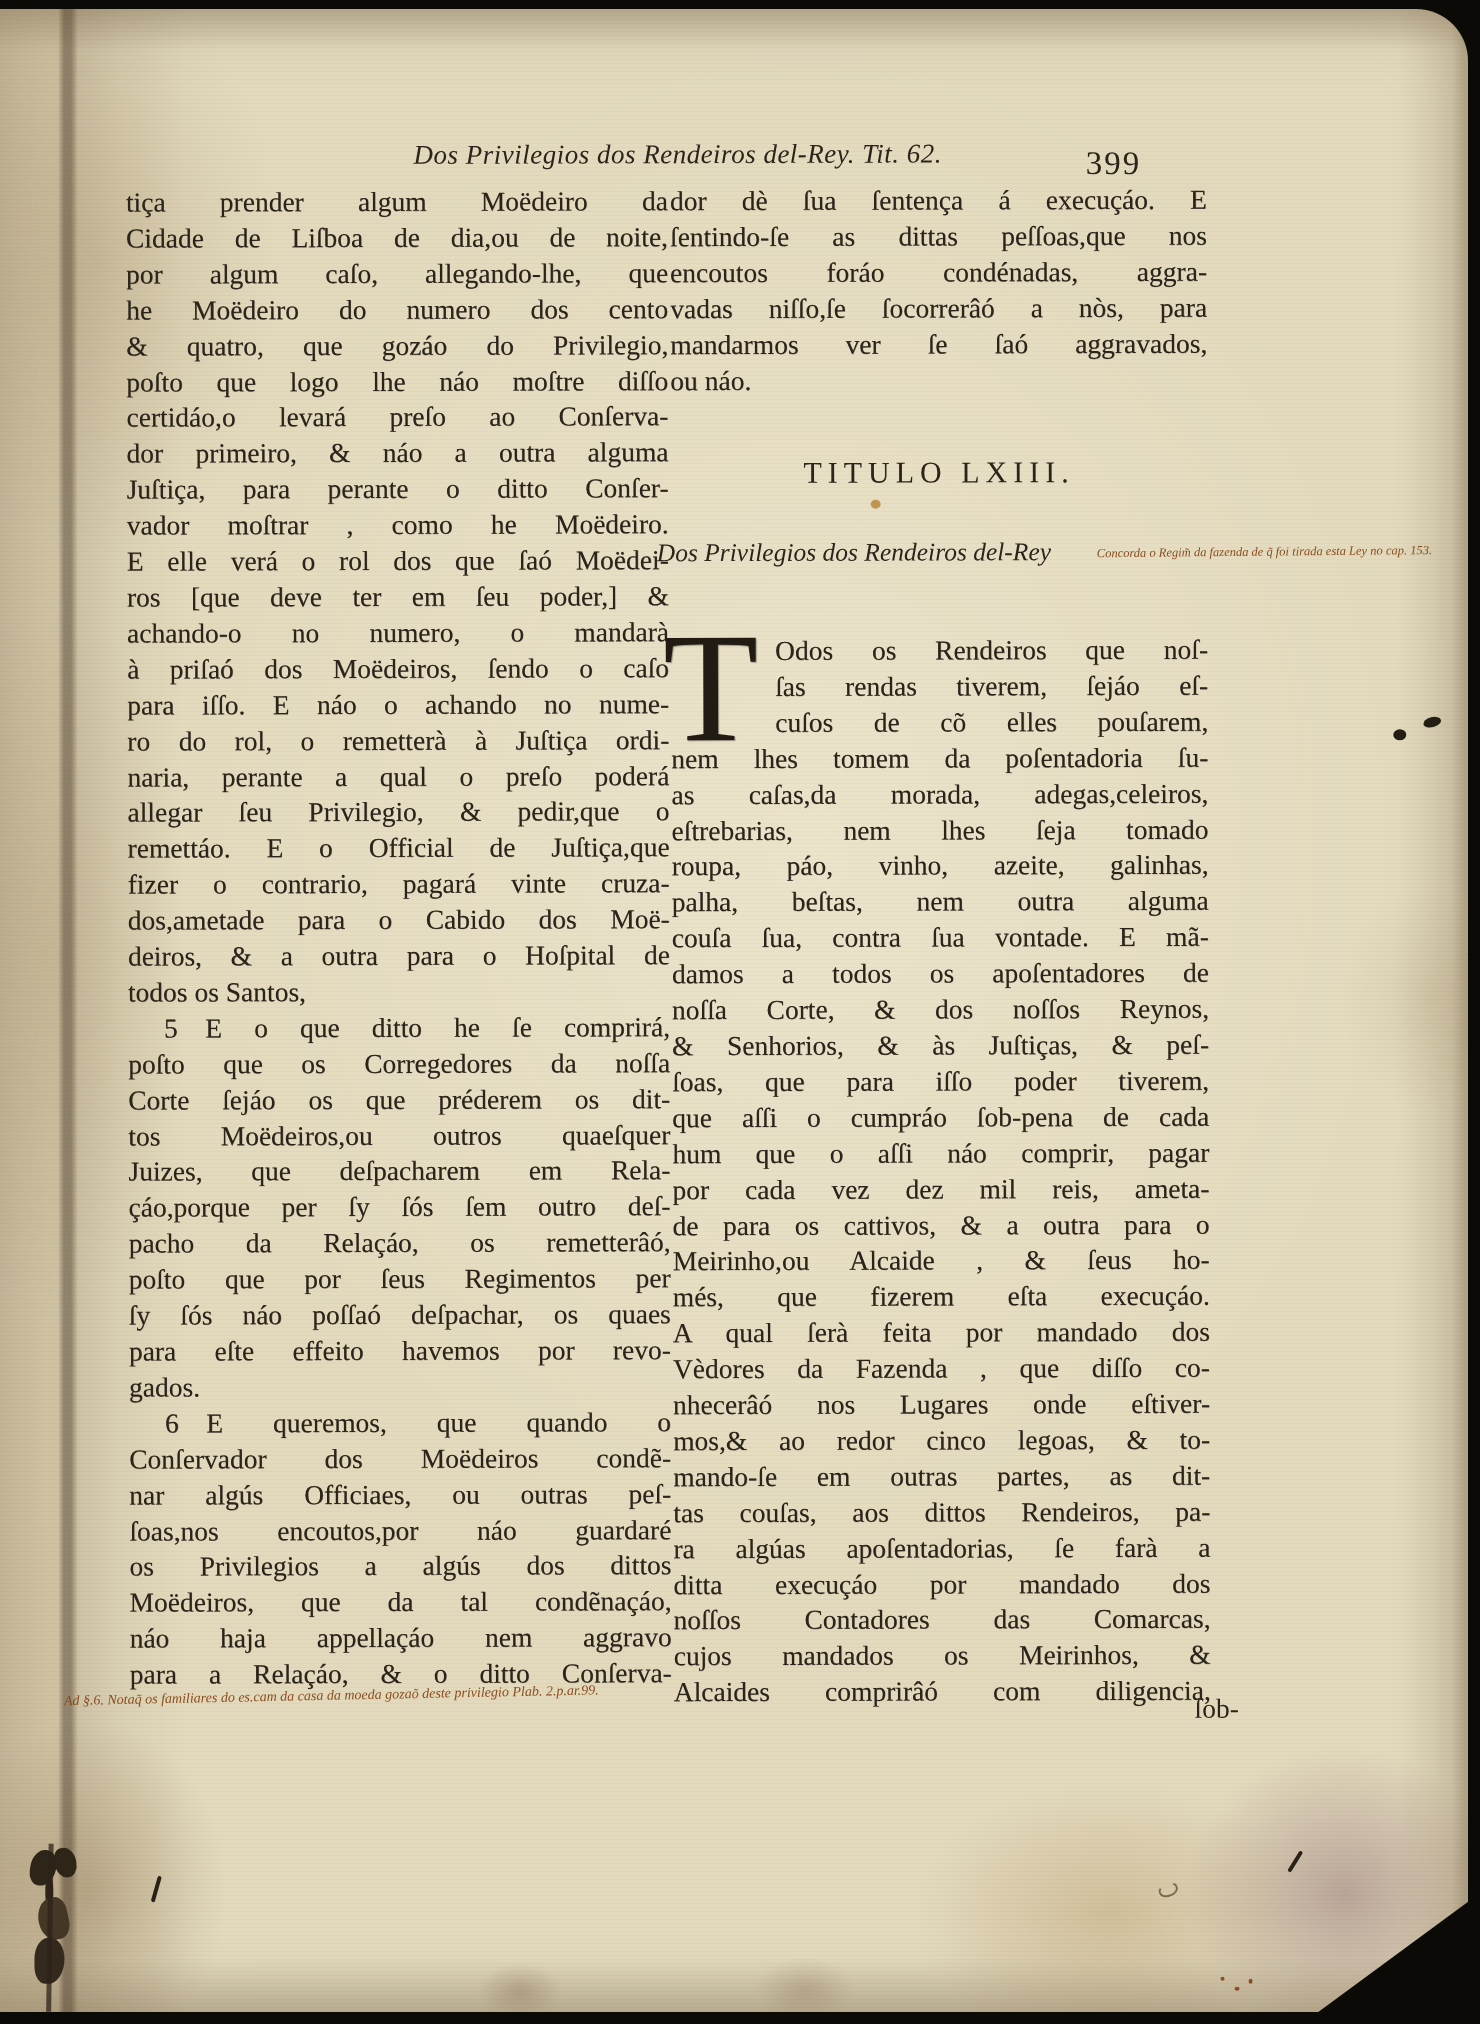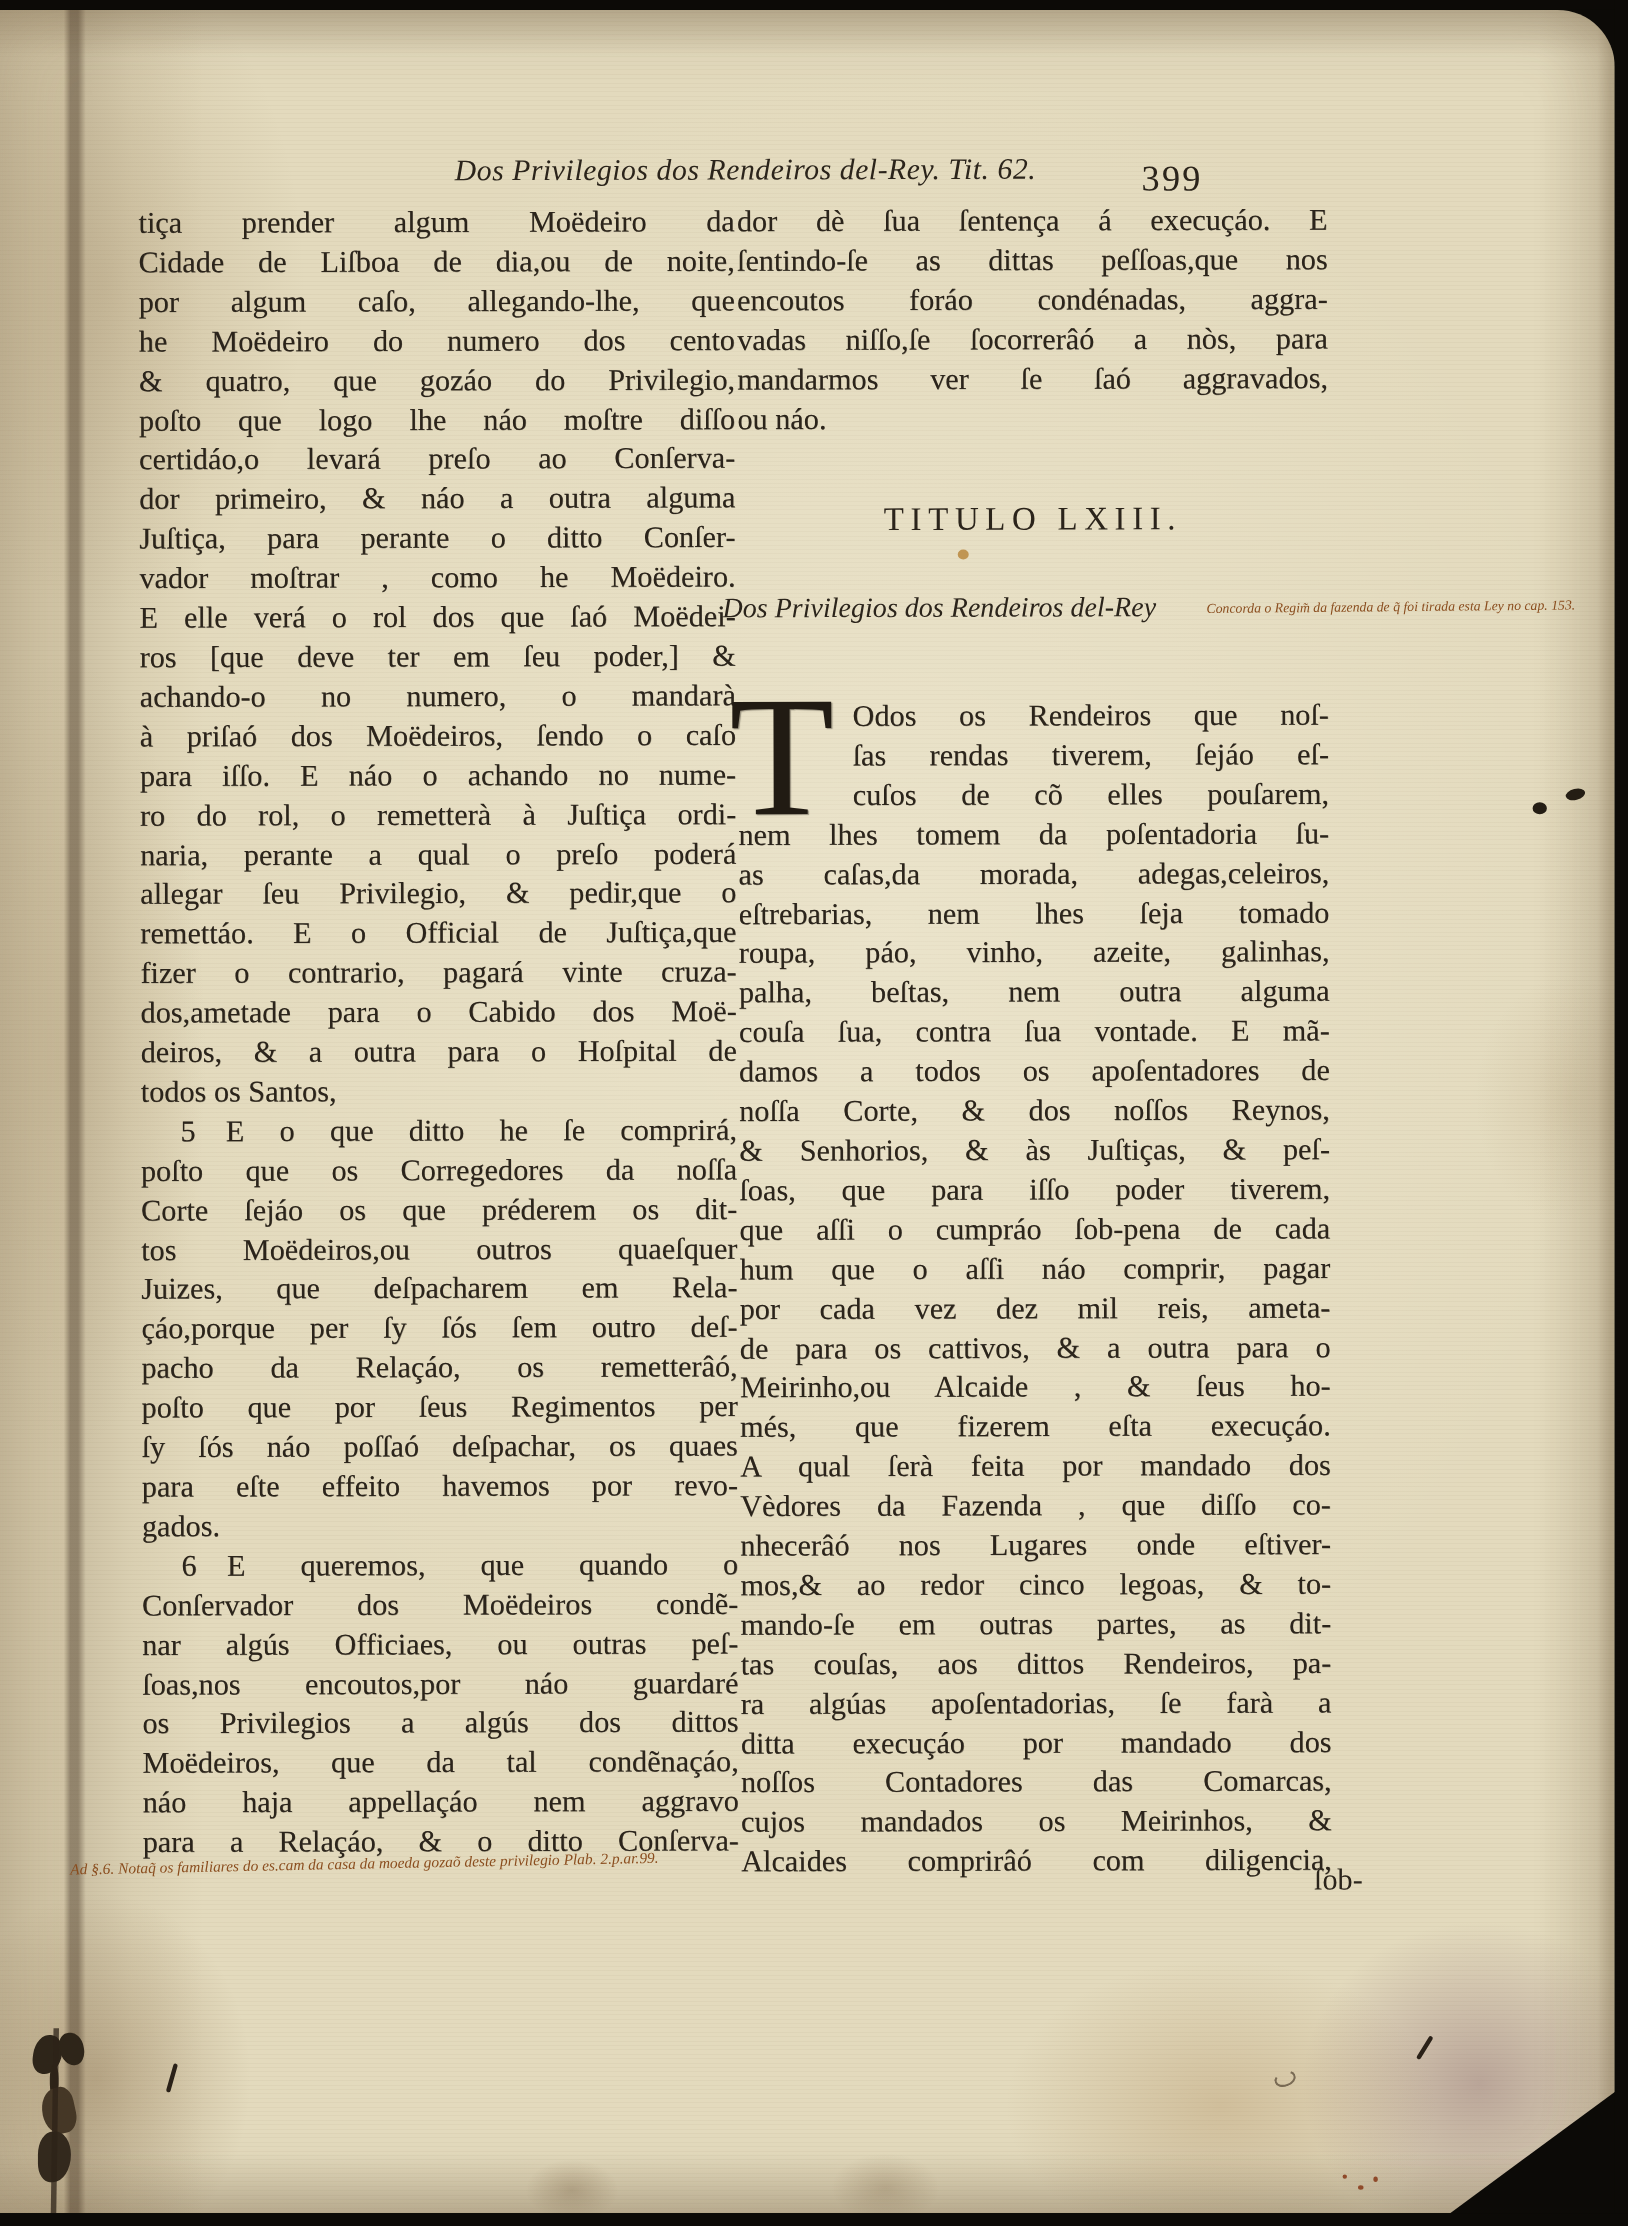--- a/index.html
+++ b/index.html
@@ -47,7 +47,7 @@
 
   #running-title{left:180px;top:139px;width:1000px;text-align:center;
     font-style:italic;font-size:27px;letter-spacing:.5px;color:#2b241b;}
-  #page-number{left:1040px;top:146px;font-size:33px;letter-spacing:2px;color:#2b241b;}
+  #page-number{left:1088px;top:146px;font-size:33px;letter-spacing:2px;color:#2b241b;}
 
   .col{font-size:27.5px;line-height:35.9px;color:#2b241b;
     text-shadow:.3px .3px .4px rgba(43,36,27,.45);}

